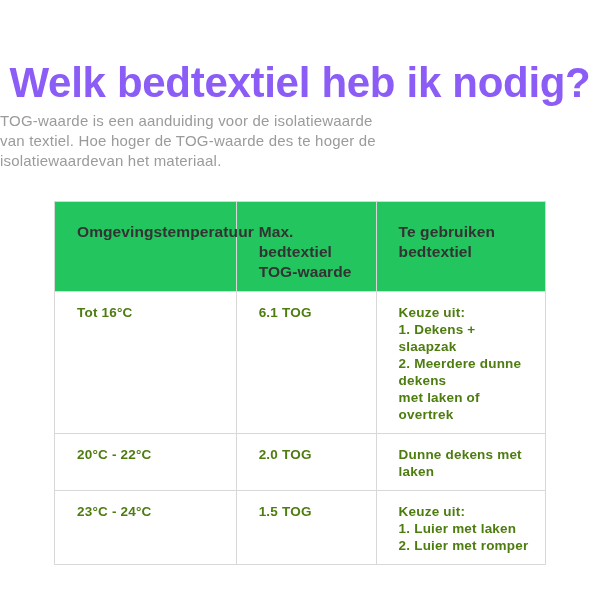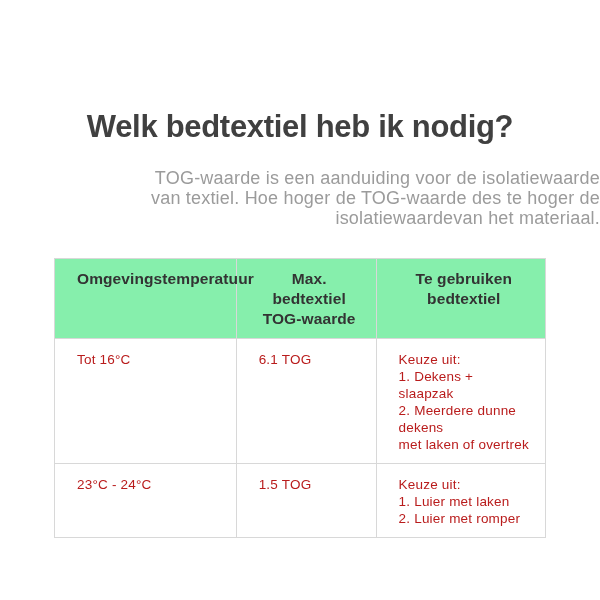--- a/index.html
+++ b/index.html
@@ -16,12 +16,12 @@
     background: #ffffff;
   }
   .page-title {
-    margin-top: 108px;
+    margin-top: 64px;
     text-align: center;
-    font-size: 31px;
+    font-size: 42px;
     font-weight: bold;
     letter-spacing: -0.3px;
-    color: #404040;
+    color: #8b5cf6;
     line-height: 38px;
   }
   .page-subtitle {

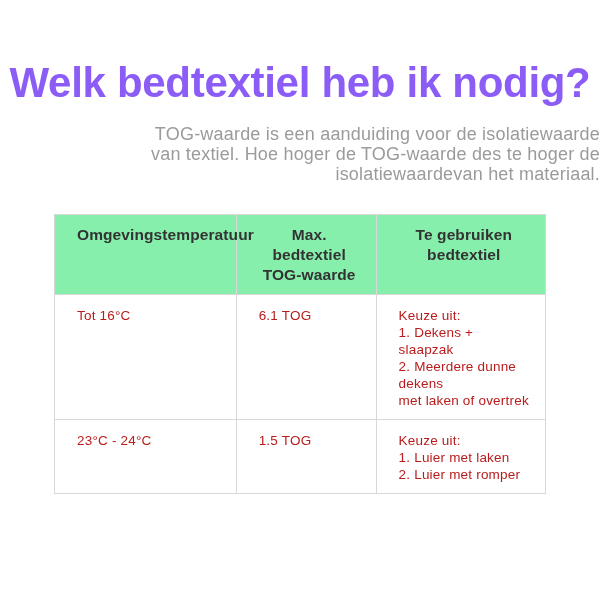--- a/index.html
+++ b/index.html
@@ -25,9 +25,9 @@
     line-height: 38px;
   }
   .page-subtitle {
-    margin-top: 22px;
-    text-align: right;
-    font-size: 18px;
+    margin-top: 9px;
+    text-align: left;
+    font-size: 15px;
     color: #9b9b9b;
     line-height: 20px;
     letter-spacing: 0.2px;

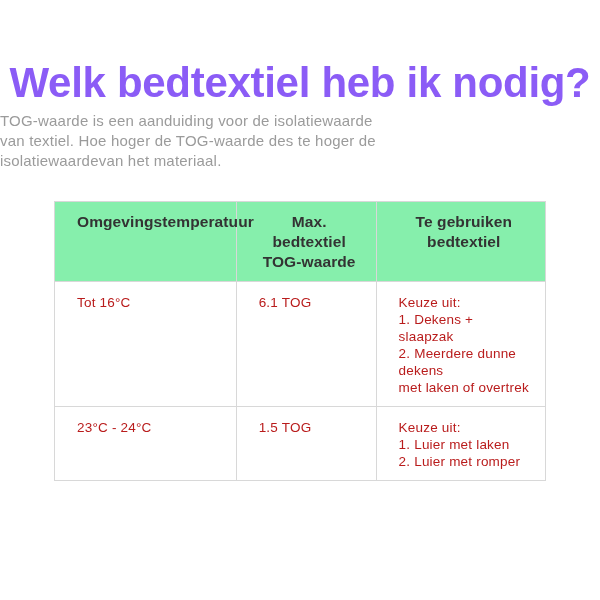--- a/index.html
+++ b/index.html
@@ -43,14 +43,14 @@
   .tog-table col.c2 { width: 28.5%; }
   .tog-table col.c3 { width: 34.5%; }
   .tog-table th {
-    background: #86efac;
+    background: #22c55e;
     color: #333333;
     font-size: 15.5px;
     font-weight: bold;
-    text-align: center;
+    text-align: left;
     vertical-align: top;
     line-height: 20px;
-    padding: 10px 16px 9px 22px;
+    padding: 20px 16px 9px 22px;
     border: 1px solid #d8d8d8;
     white-space: pre-line;
     letter-spacing: 0.1px;

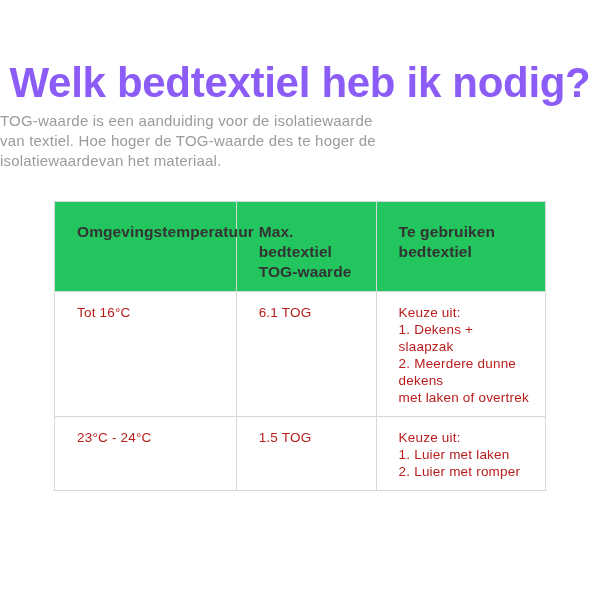--- a/index.html
+++ b/index.html
@@ -56,7 +56,7 @@
     letter-spacing: 0.1px;
   }
   .tog-table td {
-    color: #b91c1c;
+    color: #4d7c0f;
     font-size: 13.5px;
     vertical-align: top;
     line-height: 17px;
@@ -65,6 +65,7 @@
     background: #ffffff;
     white-space: pre-line;
     letter-spacing: 0.2px;
+    font-weight: bold;
   }
 </style>
 </head>

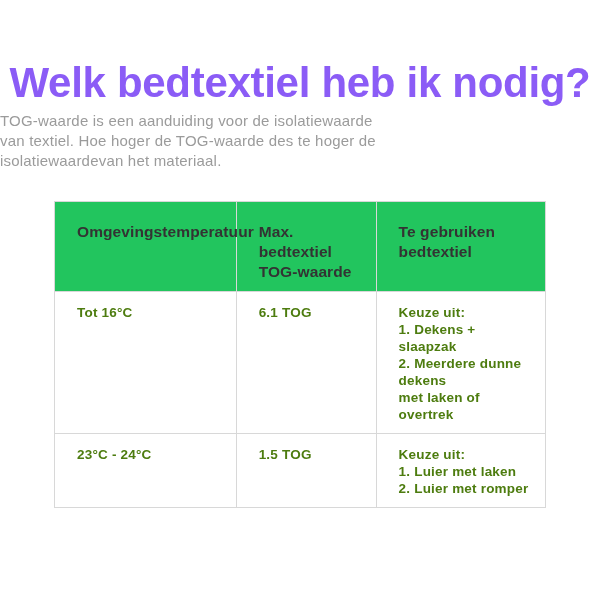--- a/index.html
+++ b/index.html
@@ -104,6 +104,11 @@
 met laken of overtrek</td>
       </tr>
       <tr>
+        <td>20°C - 22°C</td>
+        <td>2.0 TOG</td>
+        <td>Dunne dekens met laken</td>
+      </tr>
+      <tr>
         <td>23°C - 24°C</td>
         <td>1.5 TOG</td>
         <td>Keuze uit:

